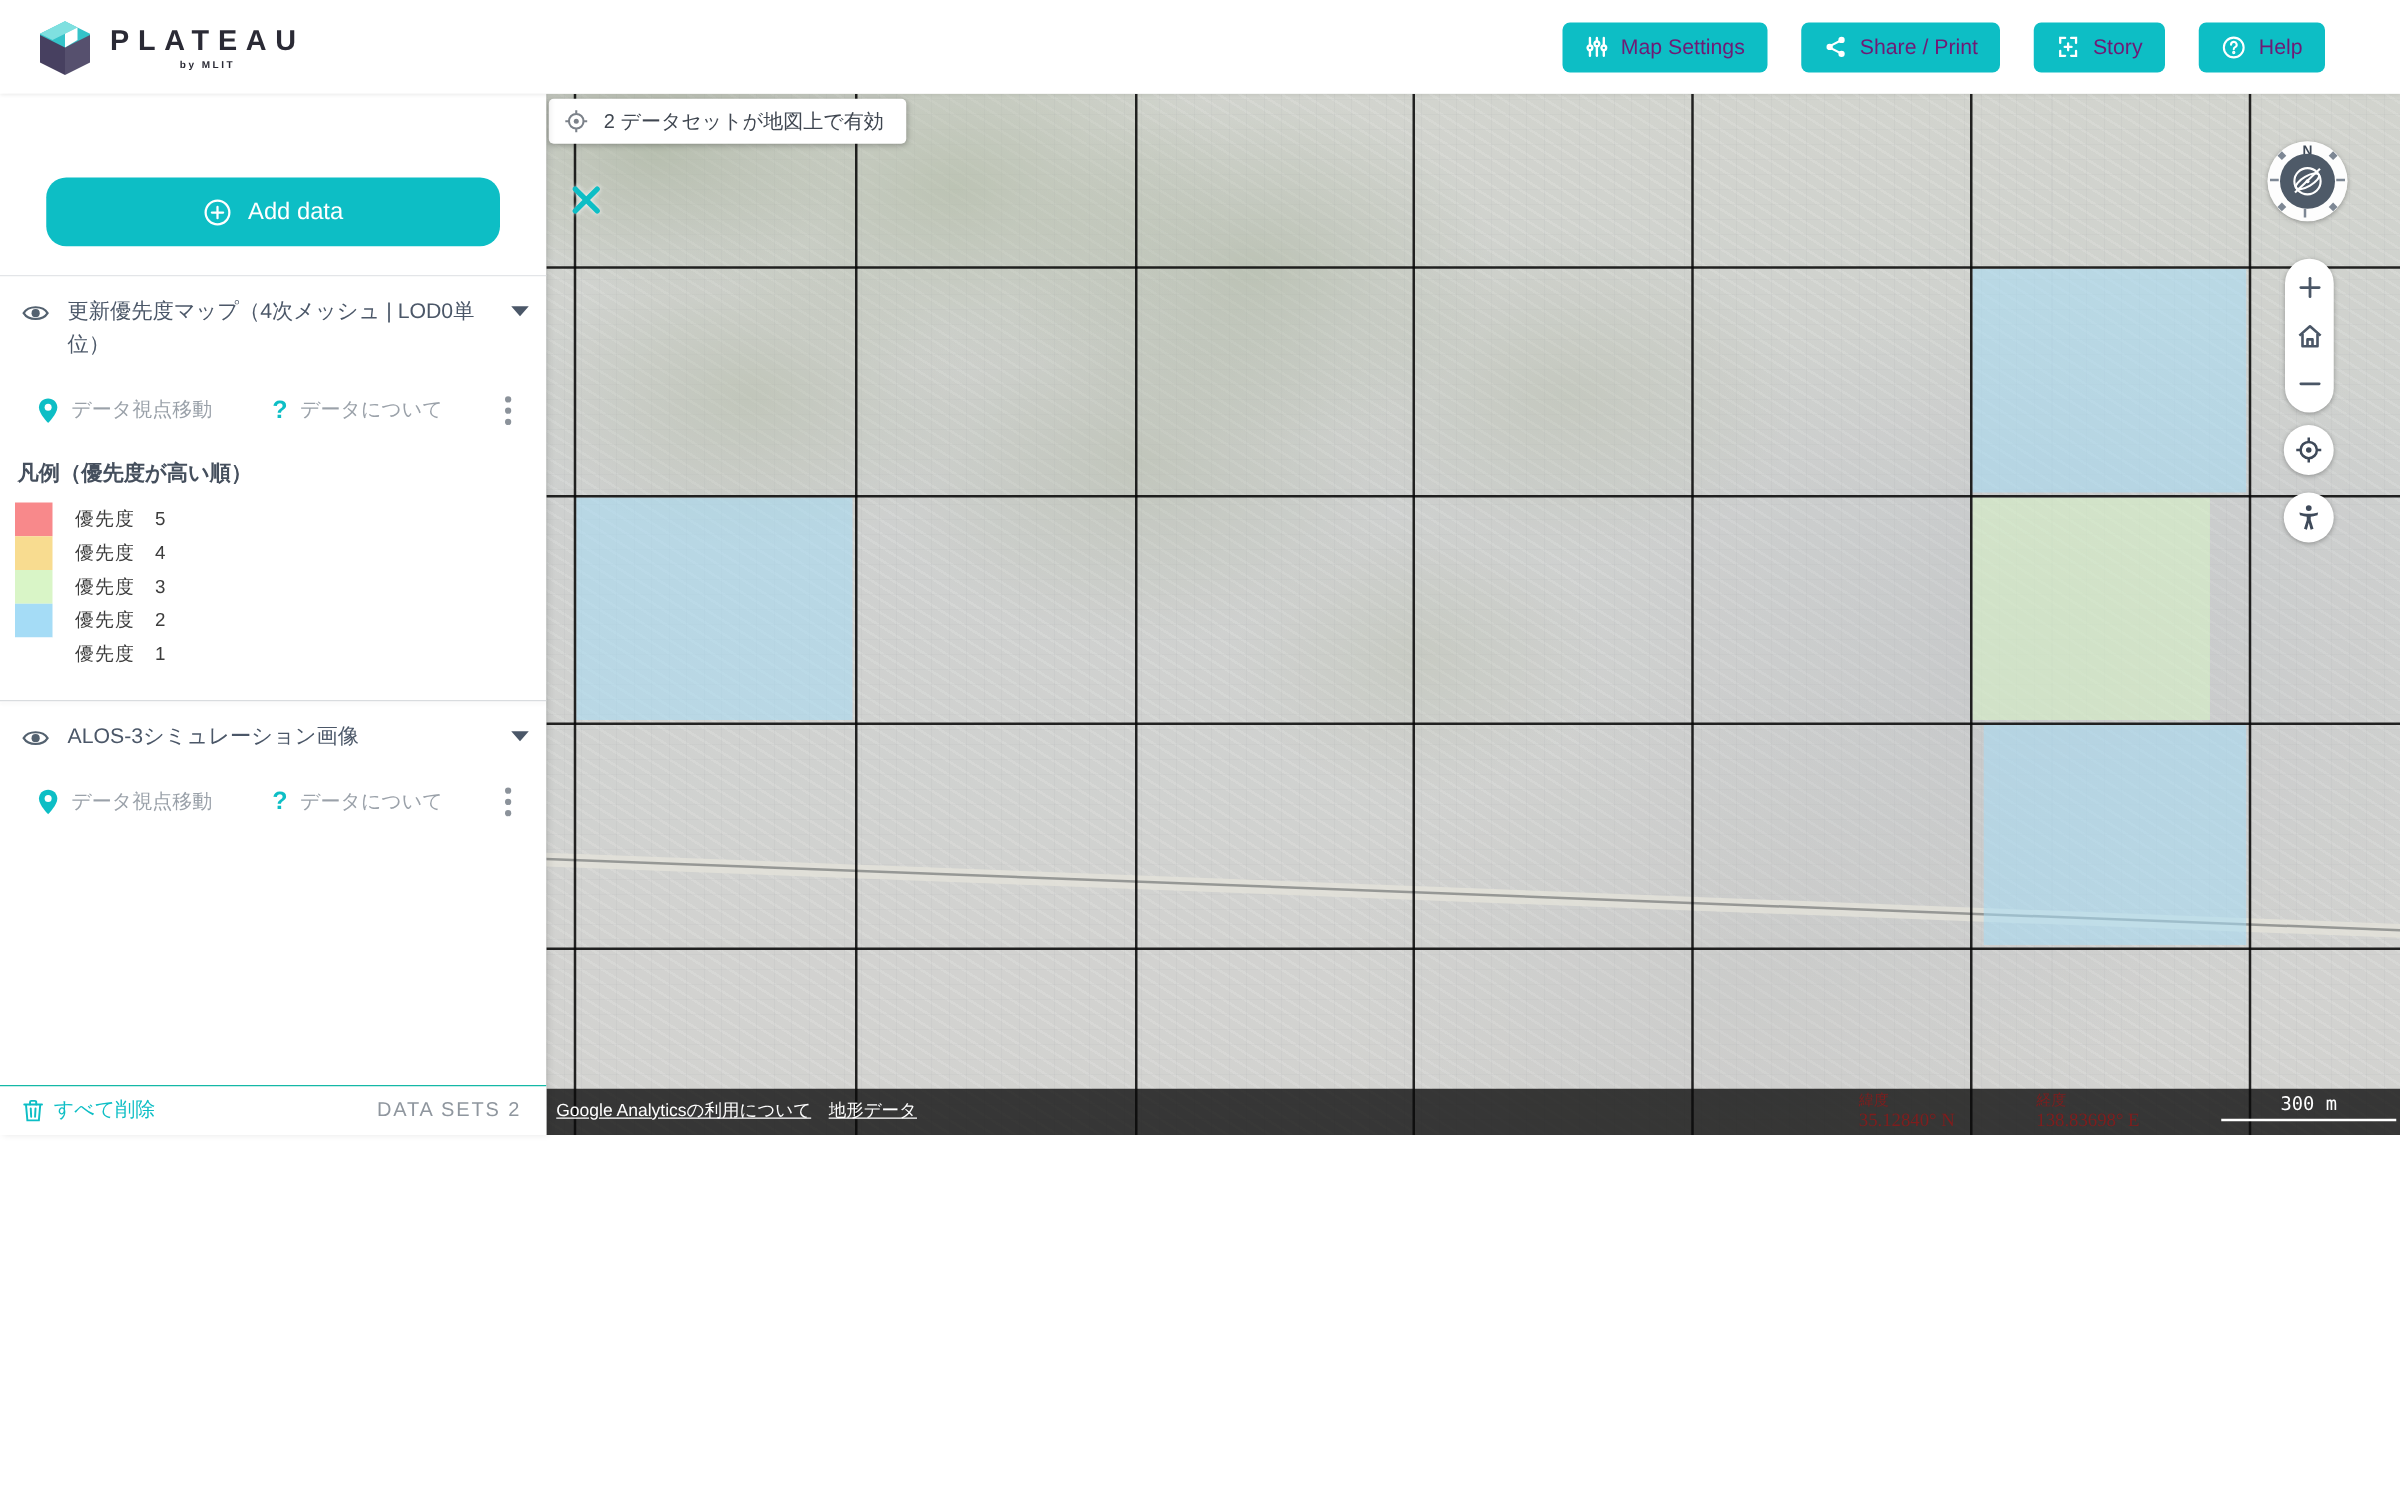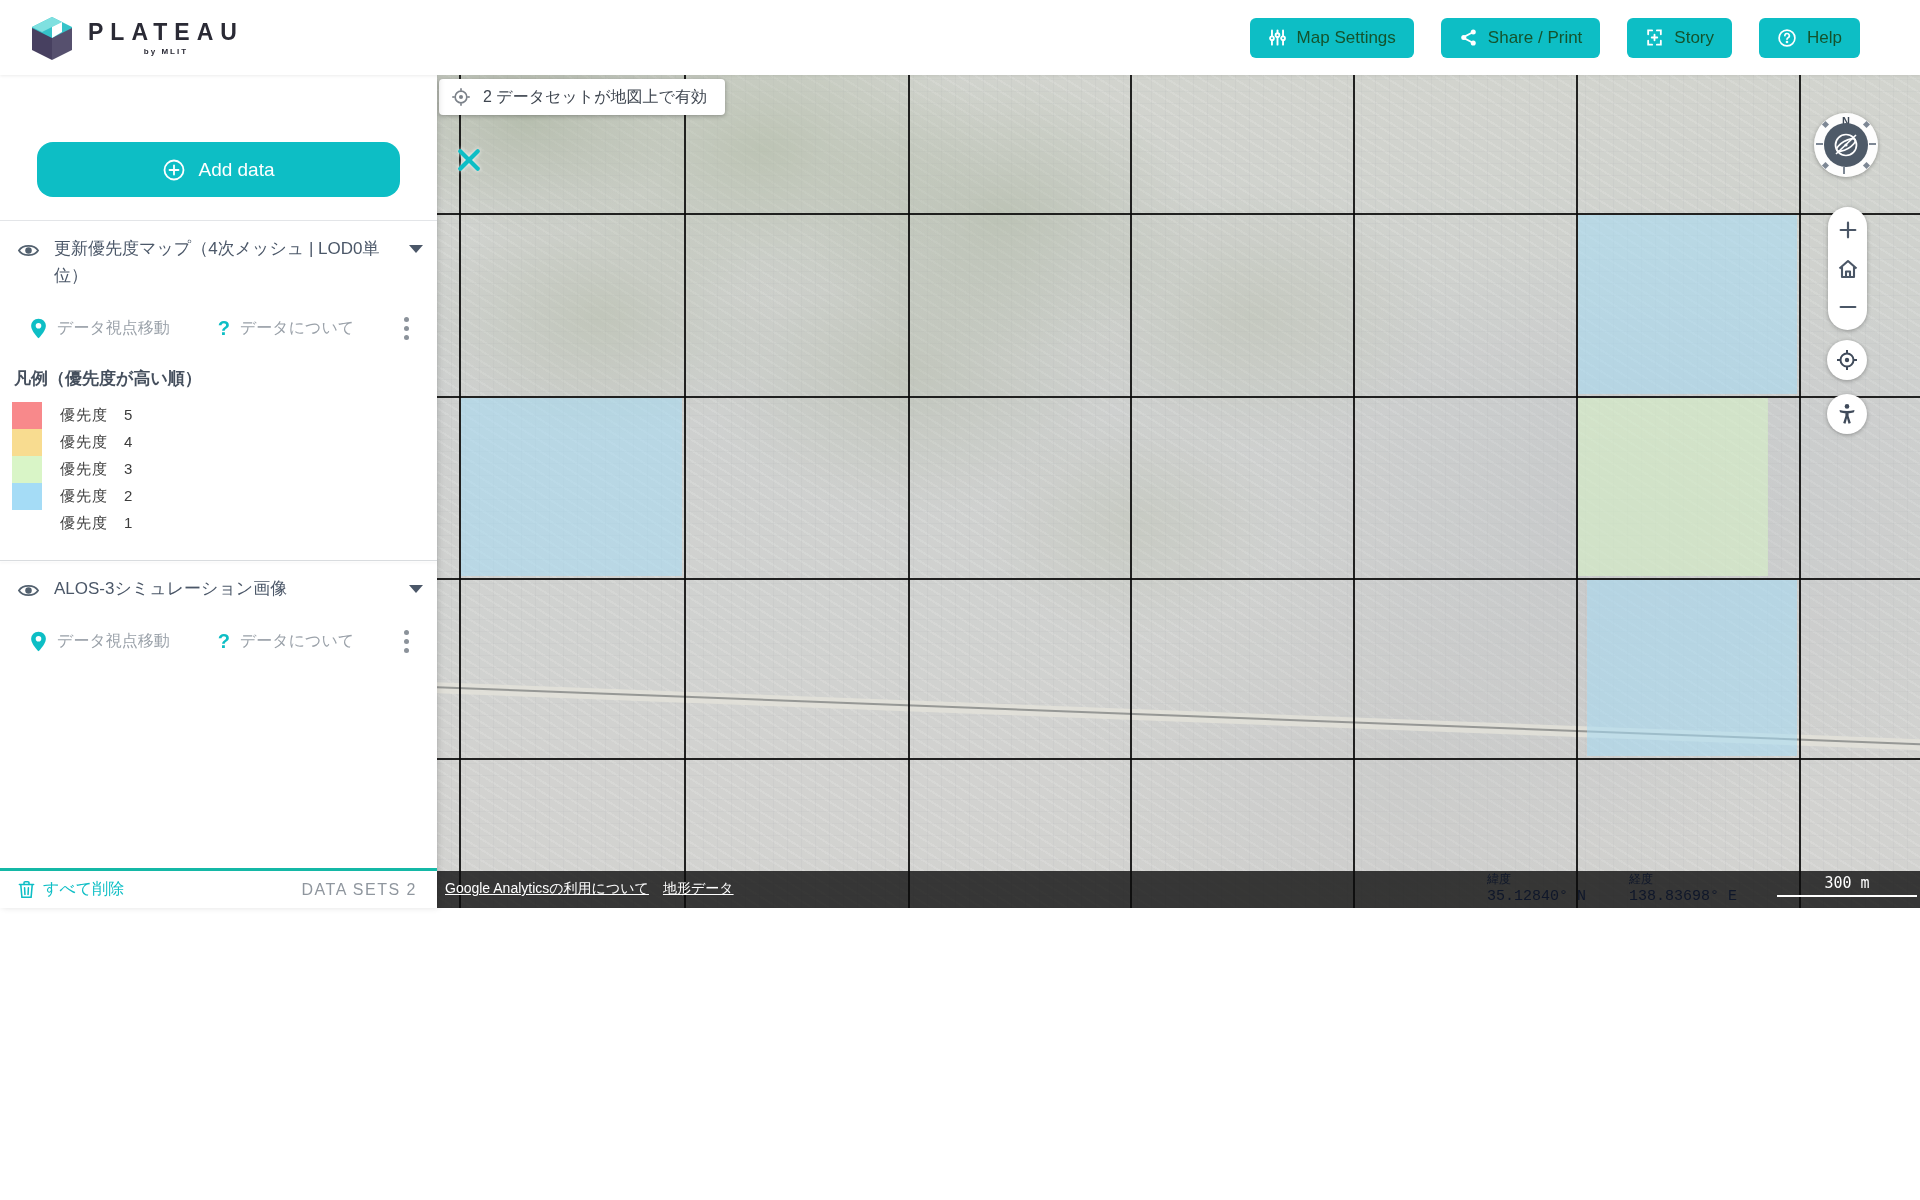--- a/index.html
+++ b/index.html
@@ -18,7 +18,7 @@
   .logo-sub { font-size:8px; letter-spacing:2px; color:#2a2a35; text-align:center; margin-top:1px; font-weight:700; }
   .nav { display:flex; gap:27px; padding-right:60px; }
   .nav-btn { display:flex; align-items:center; gap:10px; height:40px; padding:0 18px;
-    background:var(--accent); color:#14532d; border:none; border-radius:6px;
+    background:var(--accent); color:#701a75; border:none; border-radius:6px;
     font-size:17px; font-family:inherit; cursor:pointer; }
   .nav-btn svg { flex:0 0 auto; }
 

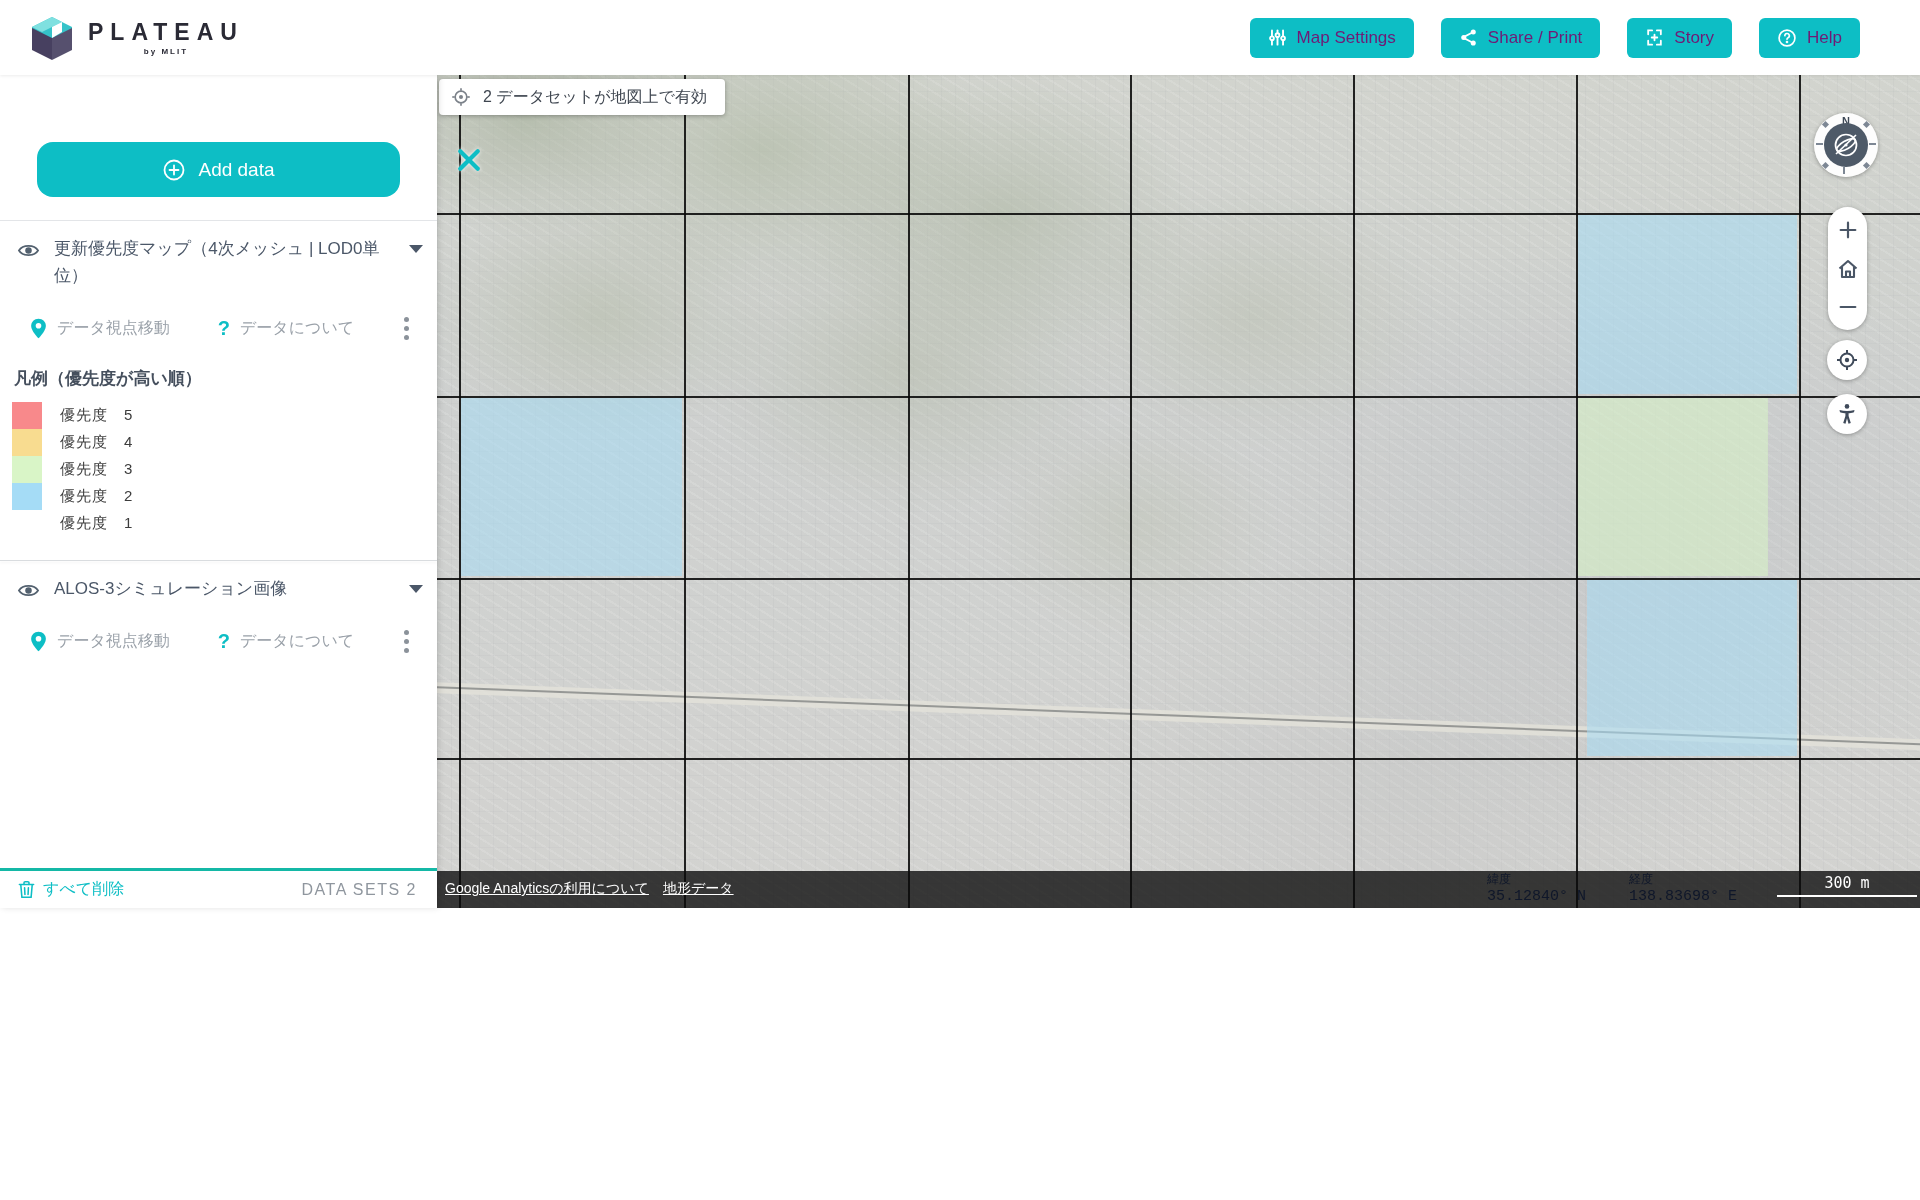--- a/index.html
+++ b/index.html
@@ -55,7 +55,7 @@
   .legend-label { margin-left:18px; font-size:15px; color:#3c3c3c; letter-spacing:1px; }
 
   .sb-footer { position:absolute; left:0; right:0; bottom:0; height:40px; background:#fff;
-    border-top:3px solid #14b8a6; display:flex; align-items:center; justify-content:space-between;
+    border-top:1px solid #14b8a6; display:flex; align-items:center; justify-content:space-between;
     padding:0 20px 0 18px; }
   .delete-all { display:flex; align-items:center; gap:8px; background:none; border:none; cursor:pointer;
     color:var(--accent); font-size:16px; font-family:inherit; }

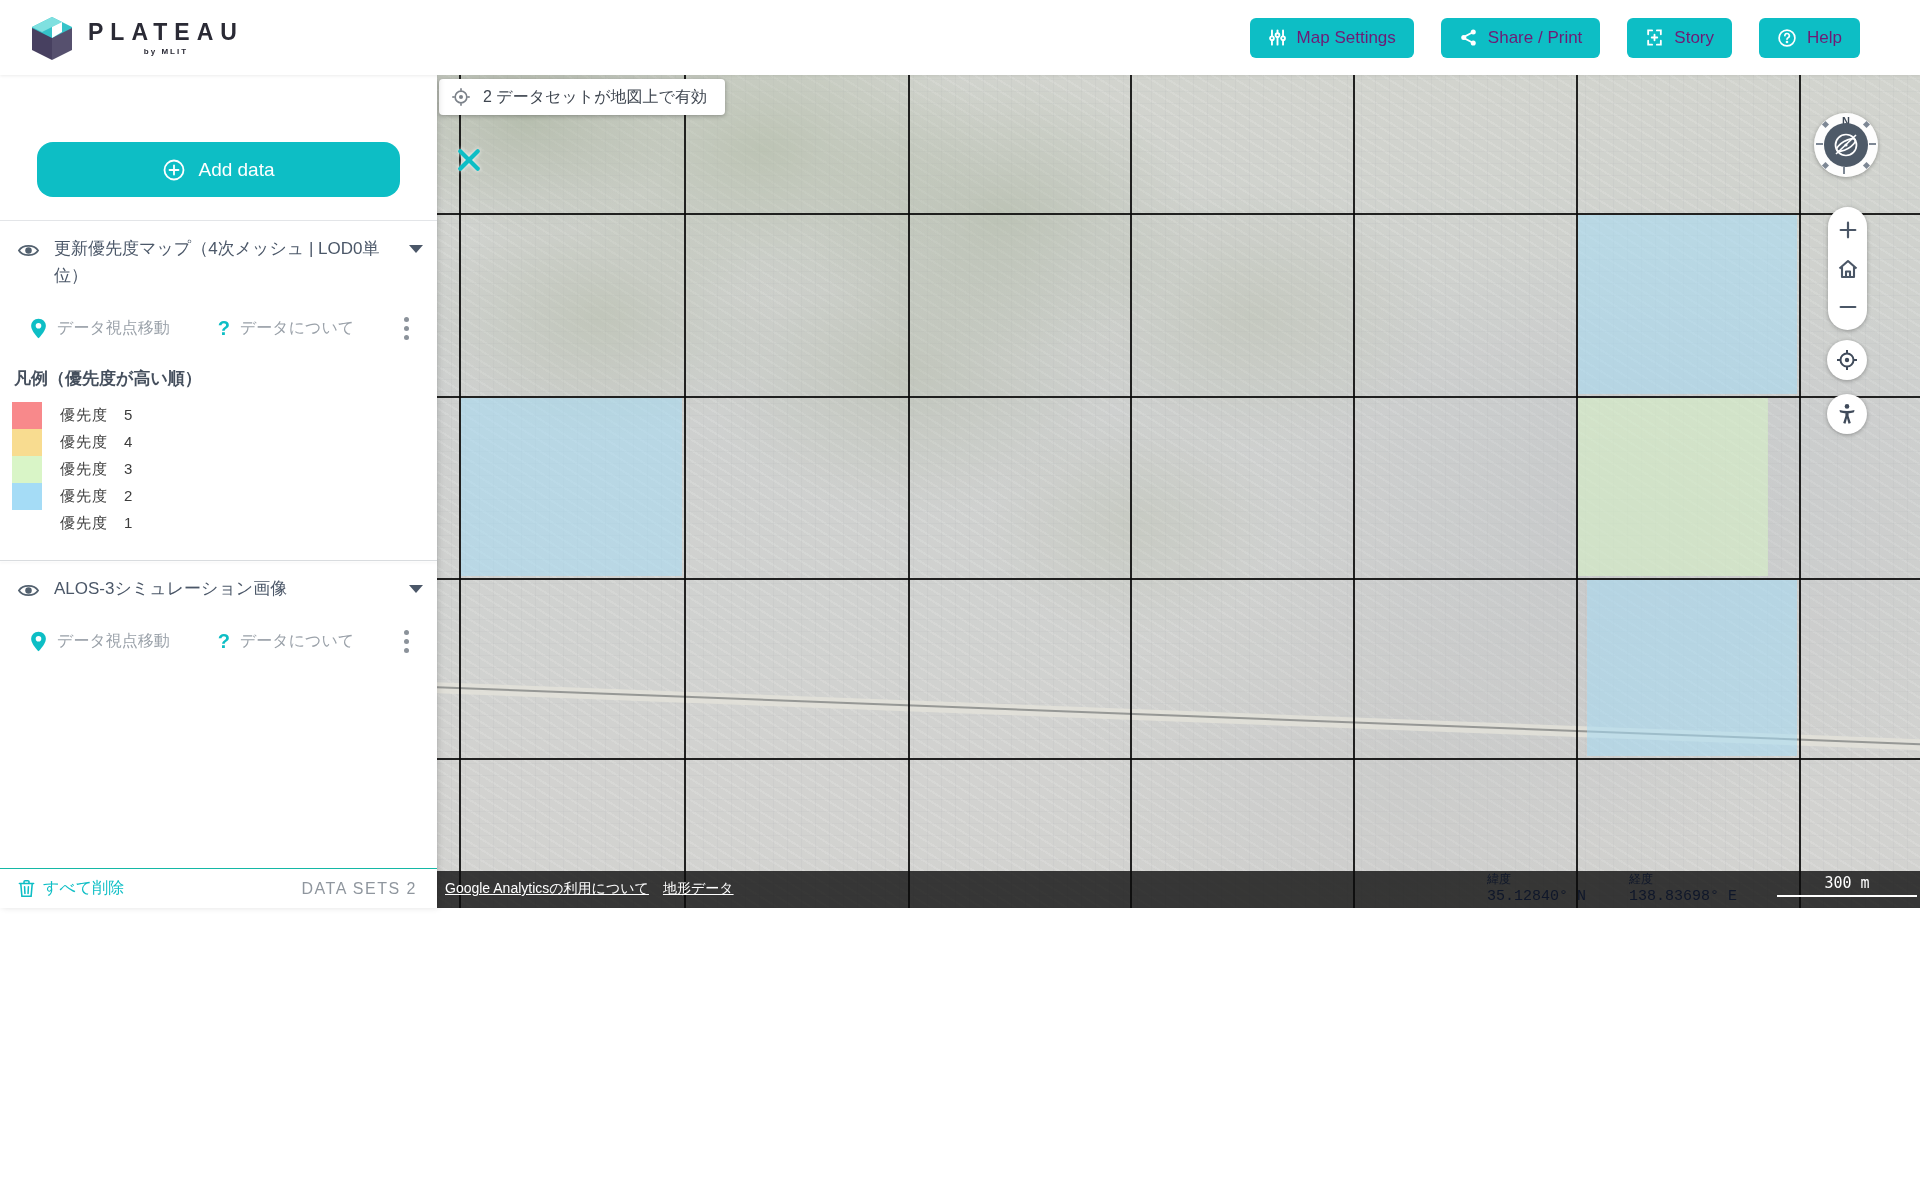--- a/index.html
+++ b/index.html
@@ -146,8 +146,8 @@
     z-index:8; display:flex; align-items:flex-start; }
   .bar-links { display:flex; gap:14px; padding:9px 0 0 8px; }
   .bar-link { color:#fff; font-size:14px; text-decoration:underline; cursor:pointer; }
-  .coord { position:absolute; top:2px; font-family:Liberation Mono, monospace;
-    color:#0f172a; line-height:1.25; }
+  .coord { position:absolute; top:2px; font-family:Liberation Serif, serif;
+    color:#7f1d1d; line-height:1.25; }
   .coord .lbl { font-size:12px; }
   .coord .val { font-size:15px; }
   .coord-lat { left:1050px; }

